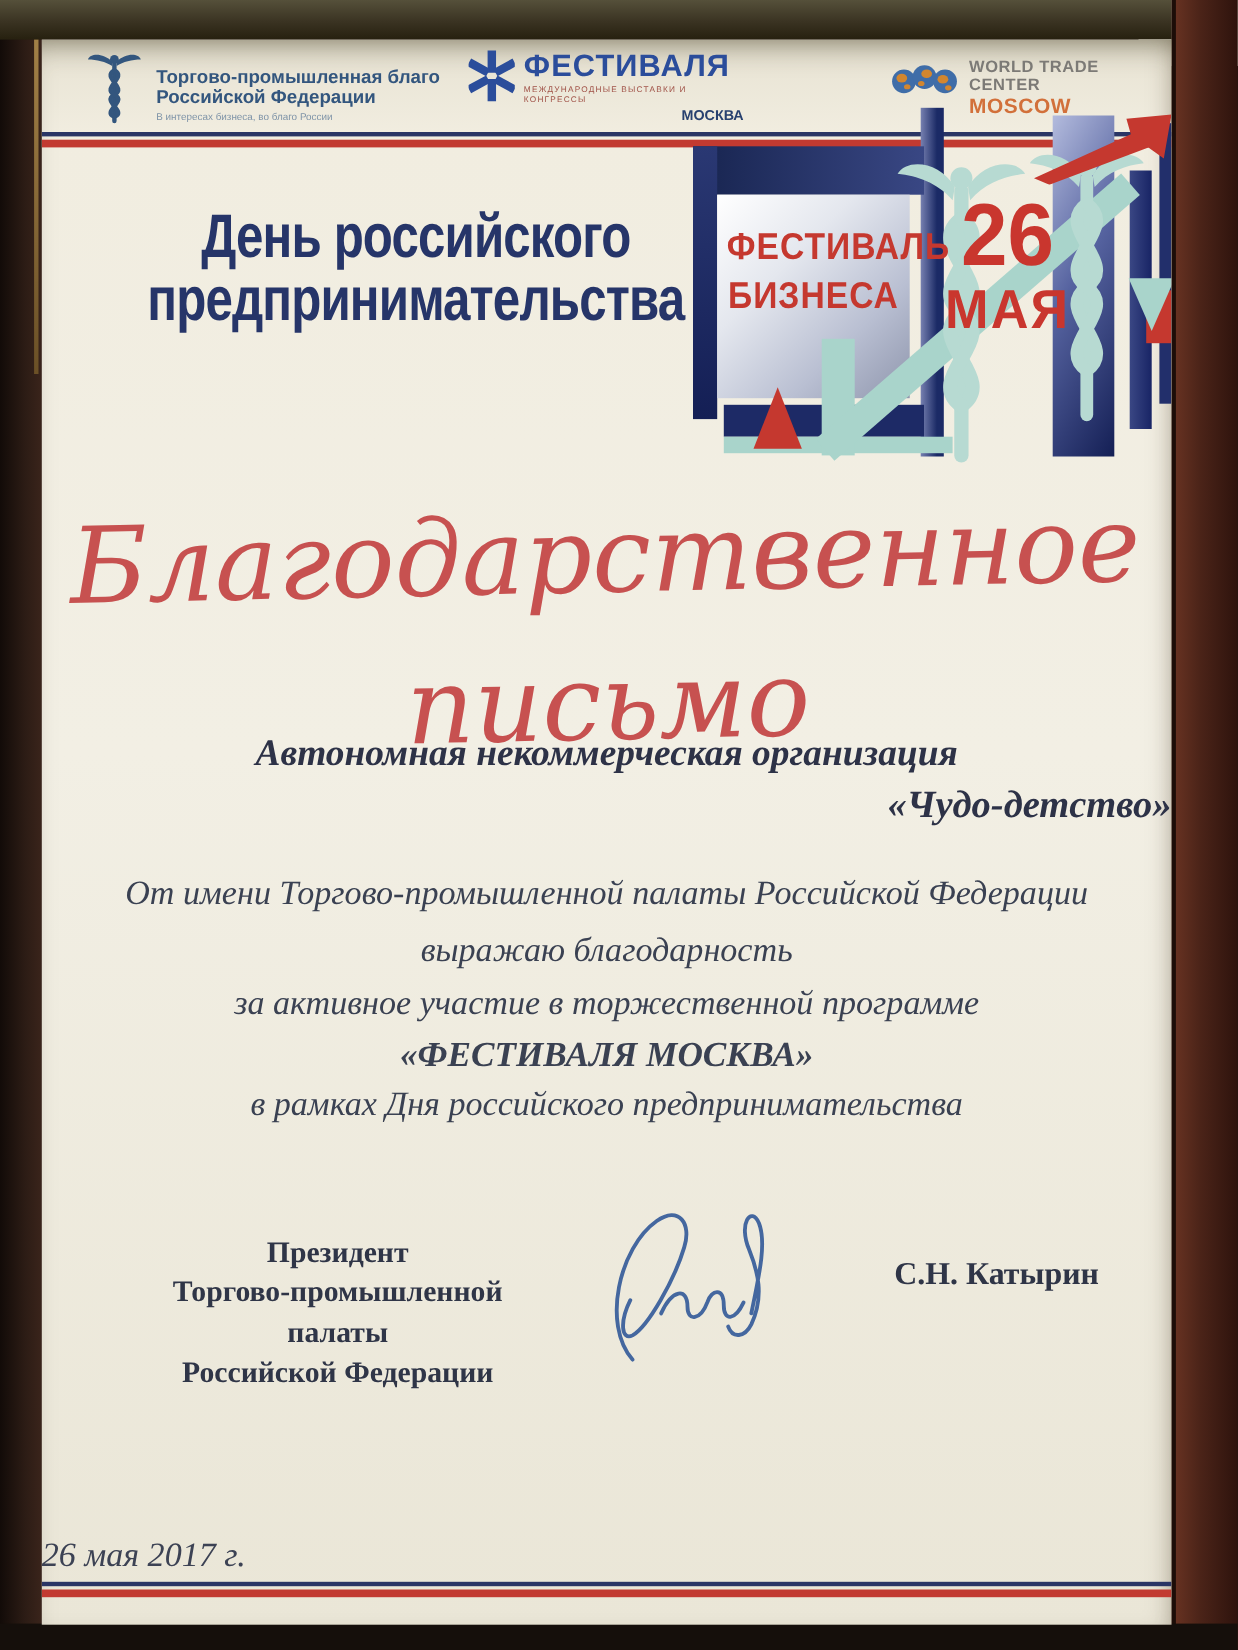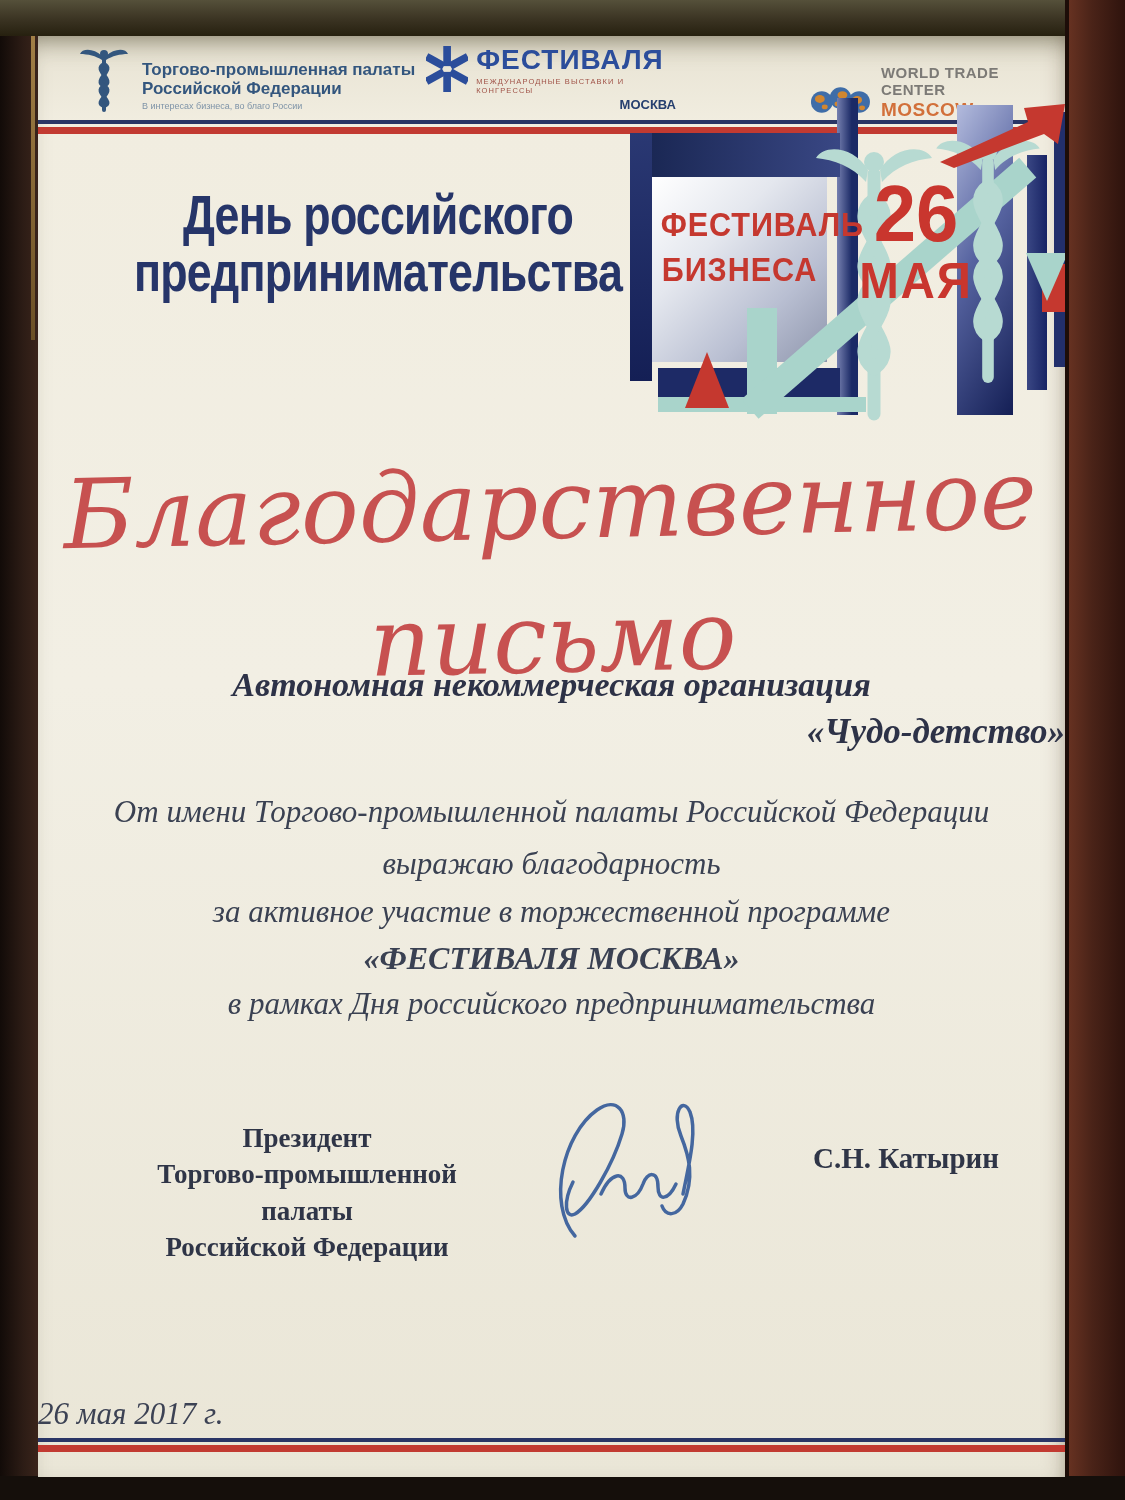--- a/index.html
+++ b/index.html
@@ -133,7 +133,7 @@
       </g>
     </svg>
     <div class="tpp-text">
-      <div class="tpp-l1">Торгово-промышленная палаты</div>
+      <div class="tpp-l1">Торгово-промышленная благо</div>
       <div class="tpp-l2">Российской Федерации</div>
       <div class="tpp-tag">В интересах бизнеса, во благо России</div>
     </div>

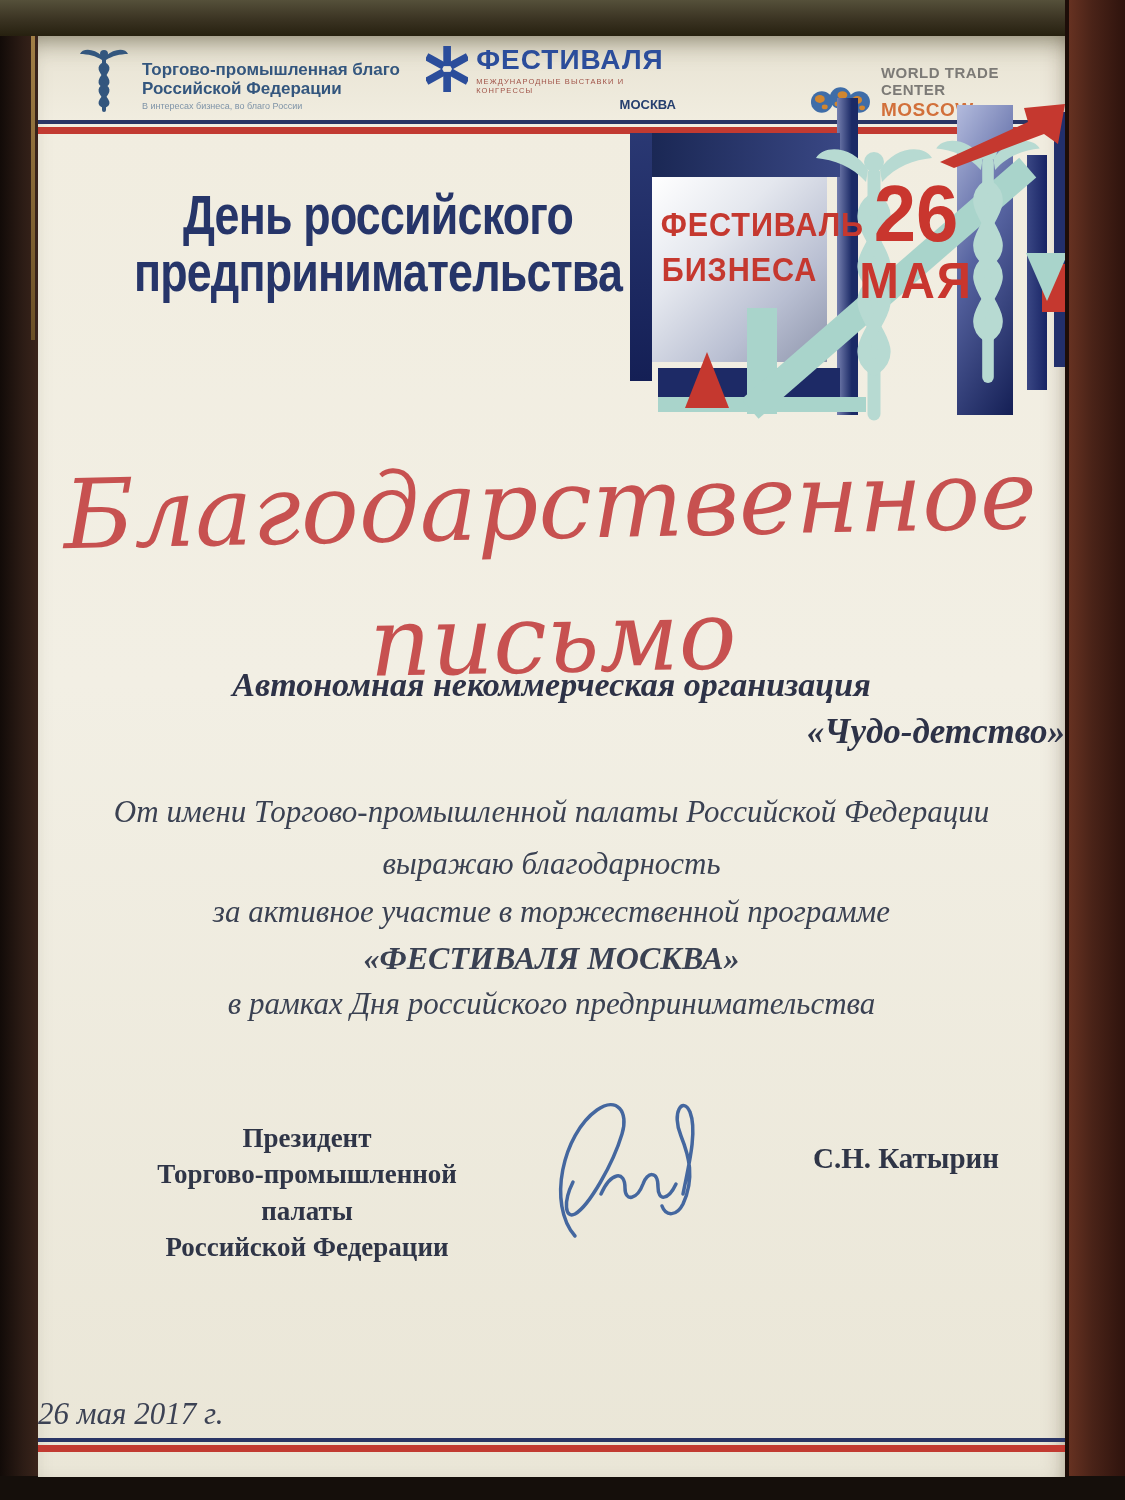--- a/index.html
+++ b/index.html
@@ -36,7 +36,7 @@
   .expo-title{font-size:28px;font-weight:bold;color:#2b4d9b;letter-spacing:1px;line-height:1;}
   .expo-sub{font-size:7.5px;color:#a05247;letter-spacing:1.1px;margin-top:3px;}
   .expo-city{font-size:13px;font-weight:bold;color:#27406f;text-align:right;margin-top:2px;}
-  .logo-wtc{left:772px;top:28px;display:flex;gap:10px;align-items:flex-end;}
+  .logo-wtc{left:772px;top:16px;display:flex;gap:10px;align-items:flex-start;}
   .wtc-text{font-family:"Liberation Sans",sans-serif;line-height:1.15;}
   .wtc-l1{font-size:15px;font-weight:bold;color:#7c7a76;letter-spacing:.5px;}
   .wtc-l2{font-size:19px;font-weight:bold;color:#d2703a;letter-spacing:.5px;}

